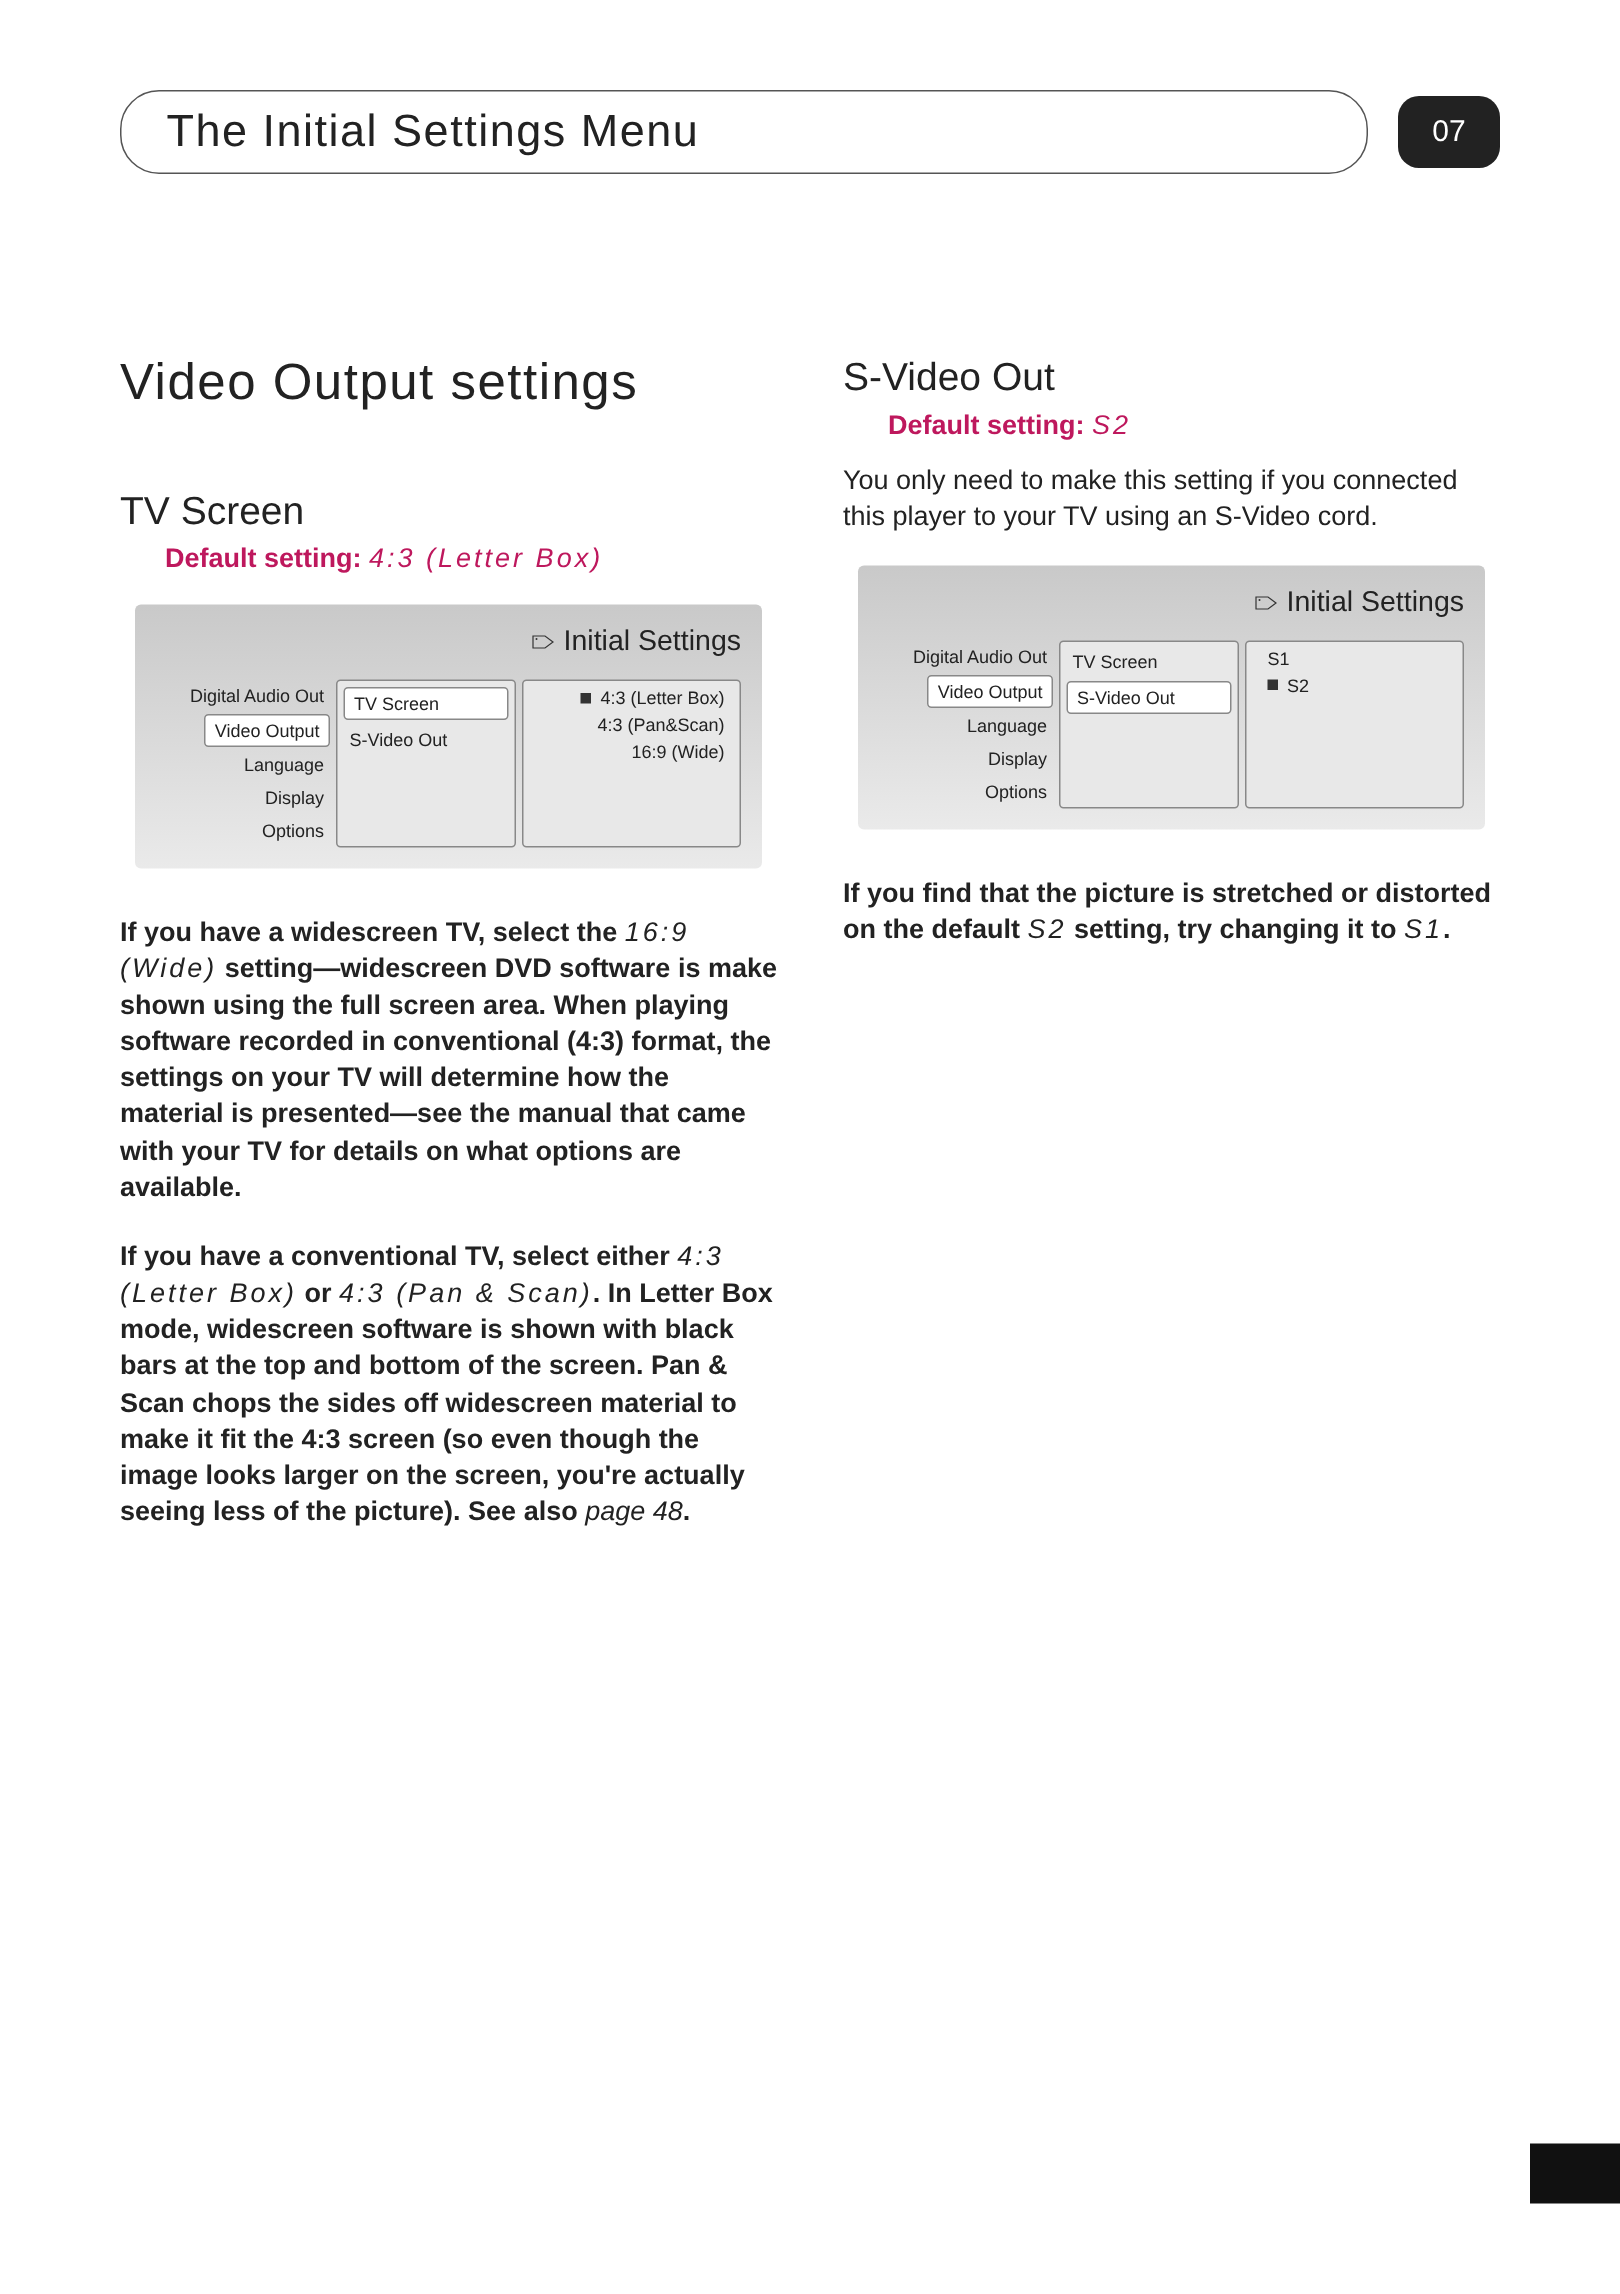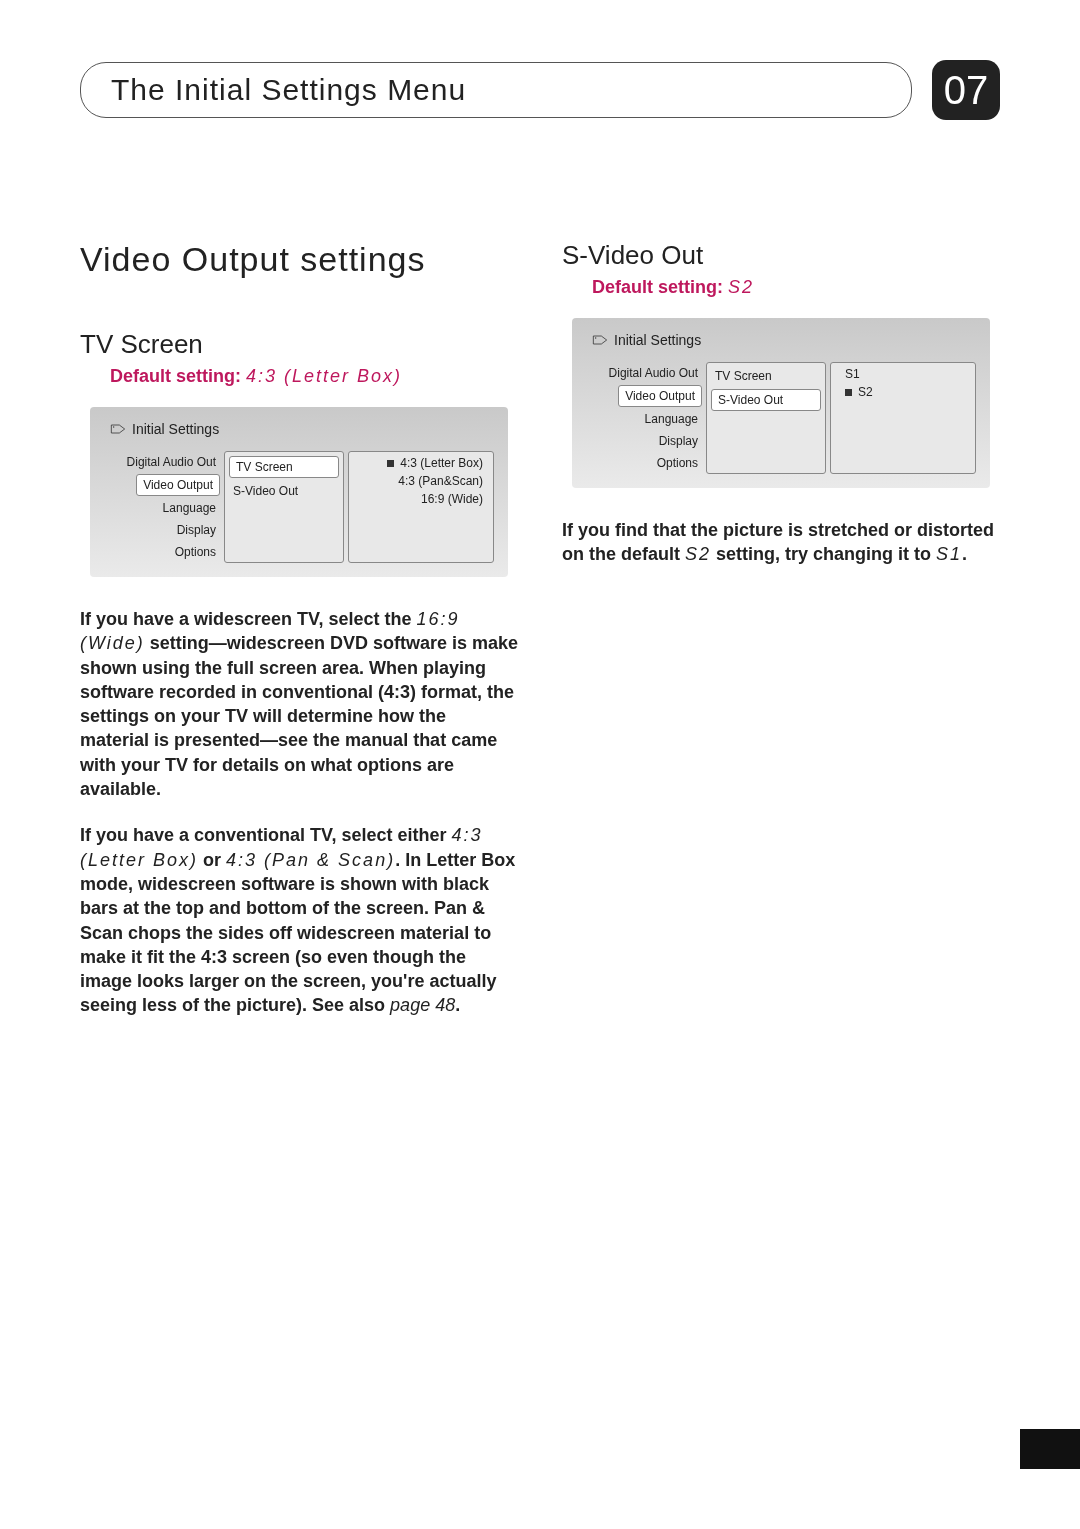--- a/index.html
+++ b/index.html
@@ -30,14 +30,14 @@
   }
   .chapter-badge {
     width: 68px;
-    height: 60px;
+    height: 48px;
     border-radius: 14px;
     background: #222;
     color: #fff;
     display: flex;
     align-items: center;
     justify-content: center;
-    font-size: 40px;
+    font-size: 20px;
     font-family: Arial, Helvetica, sans-serif;
   }
   .columns {

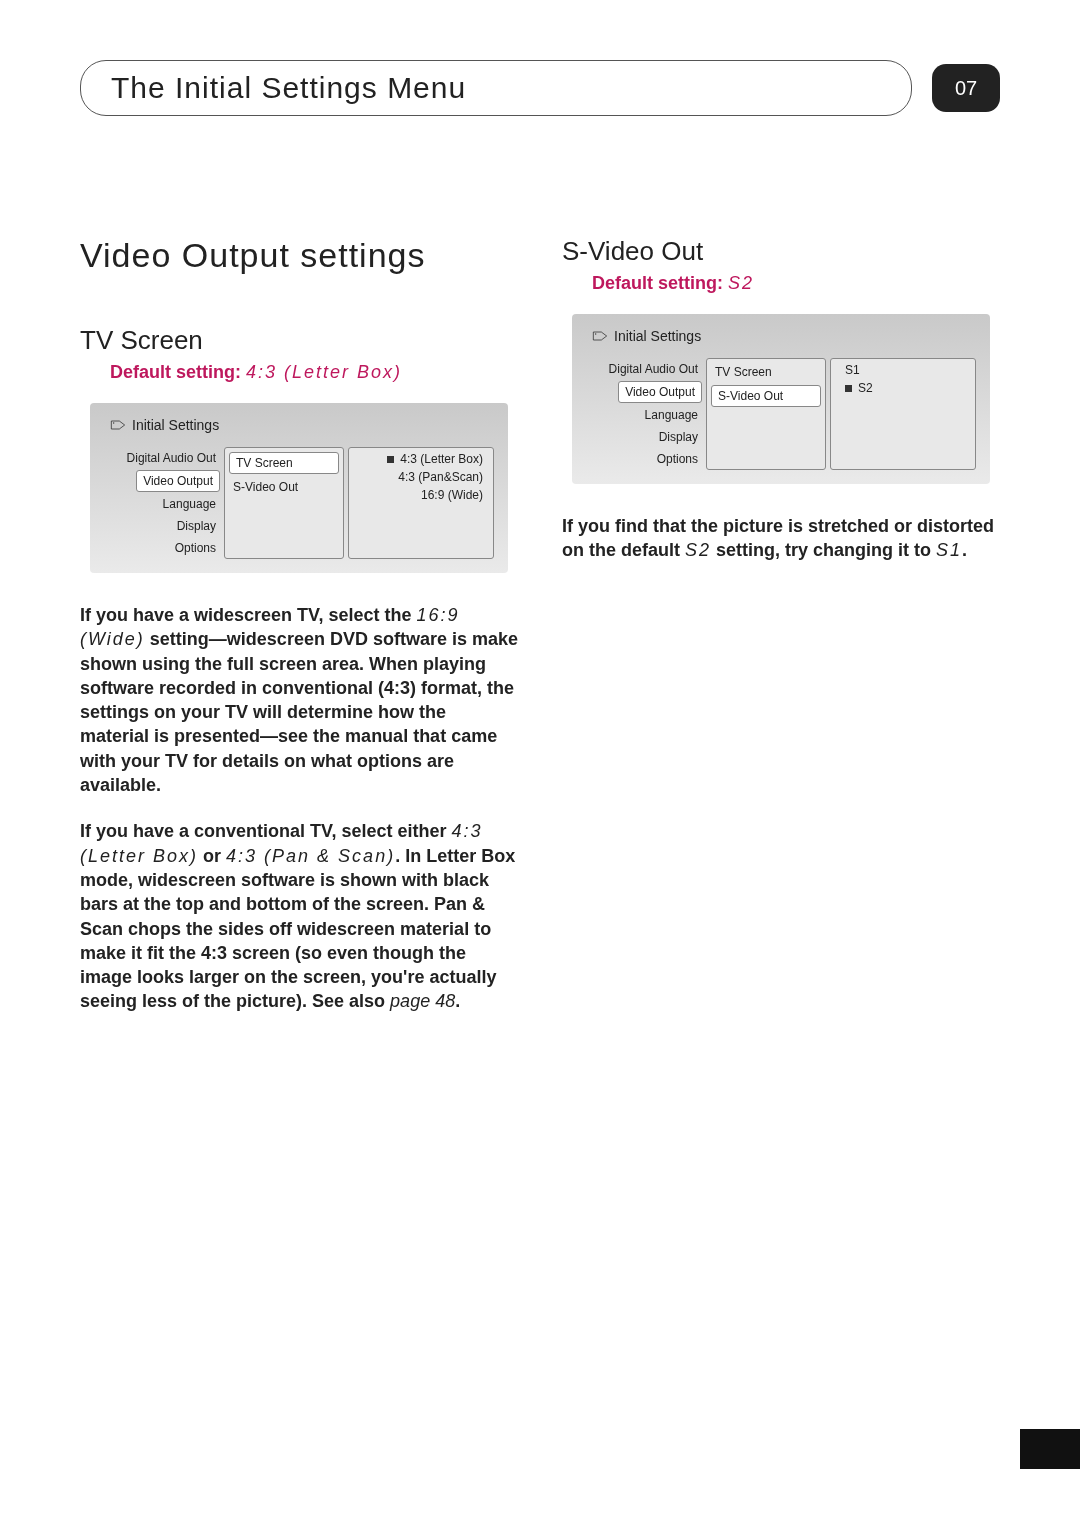--- a/index.html
+++ b/index.html
@@ -228,6 +228,7 @@
       <span class="label">Default setting:</span>
       <span class="value">S2</span>
     </div>
+    <p class="plain">You only need to make this setting if you connected this player to your TV using an S-Video cord.</p>
 
     <div class="menu-box">
       <div class="menu-title">

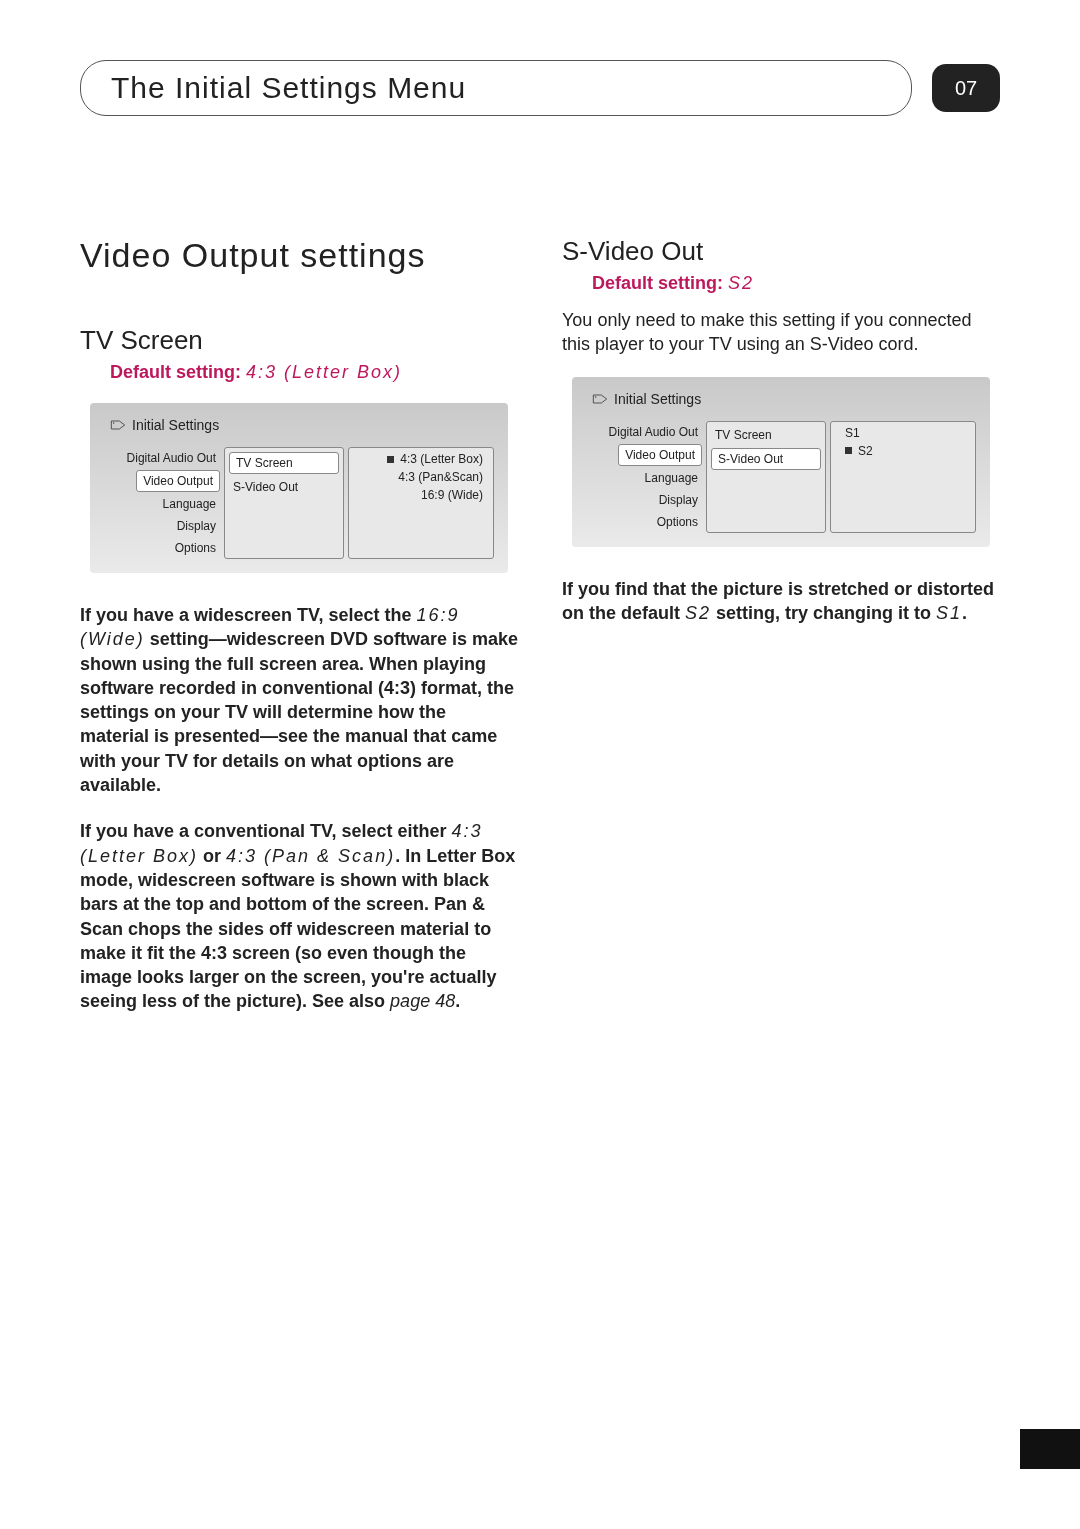--- a/index.html
+++ b/index.html
@@ -84,7 +84,8 @@
     gap: 6px;
     margin-bottom: 14px;
     margin-left: 6px;
-    font-size: 14px;
+    font-size: 19px;
+    justify-content: flex-end;
   }
   .menu-title svg { width: 16px; height: 12px; }
   .menu-grid {

